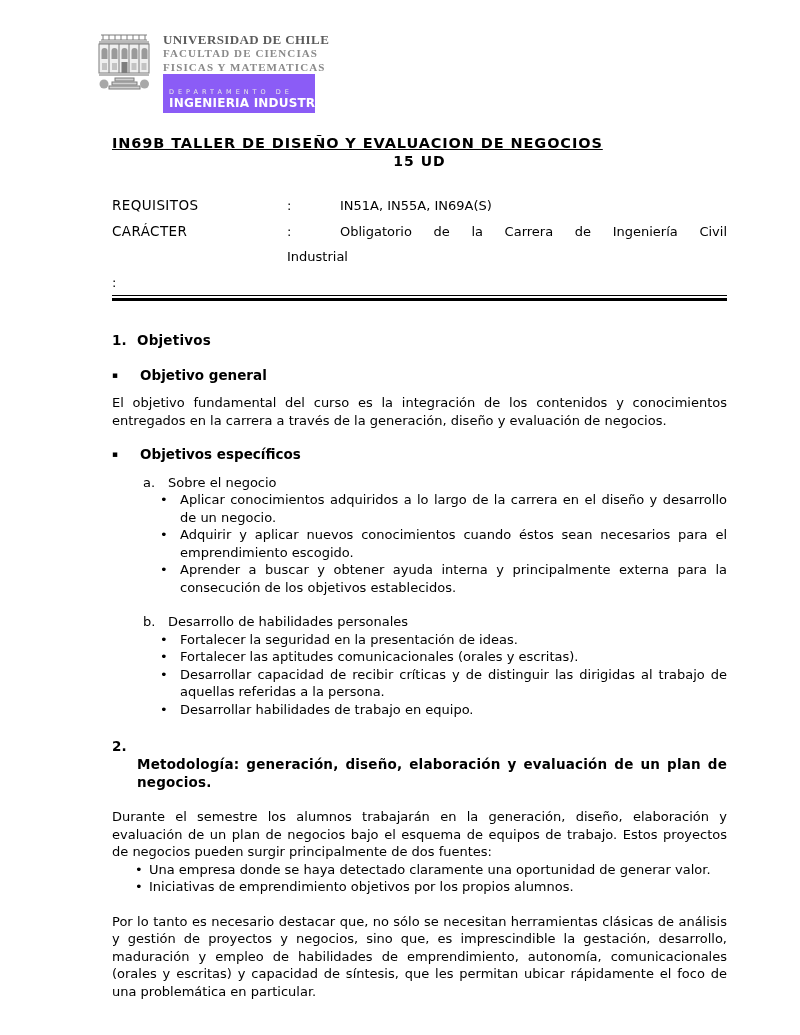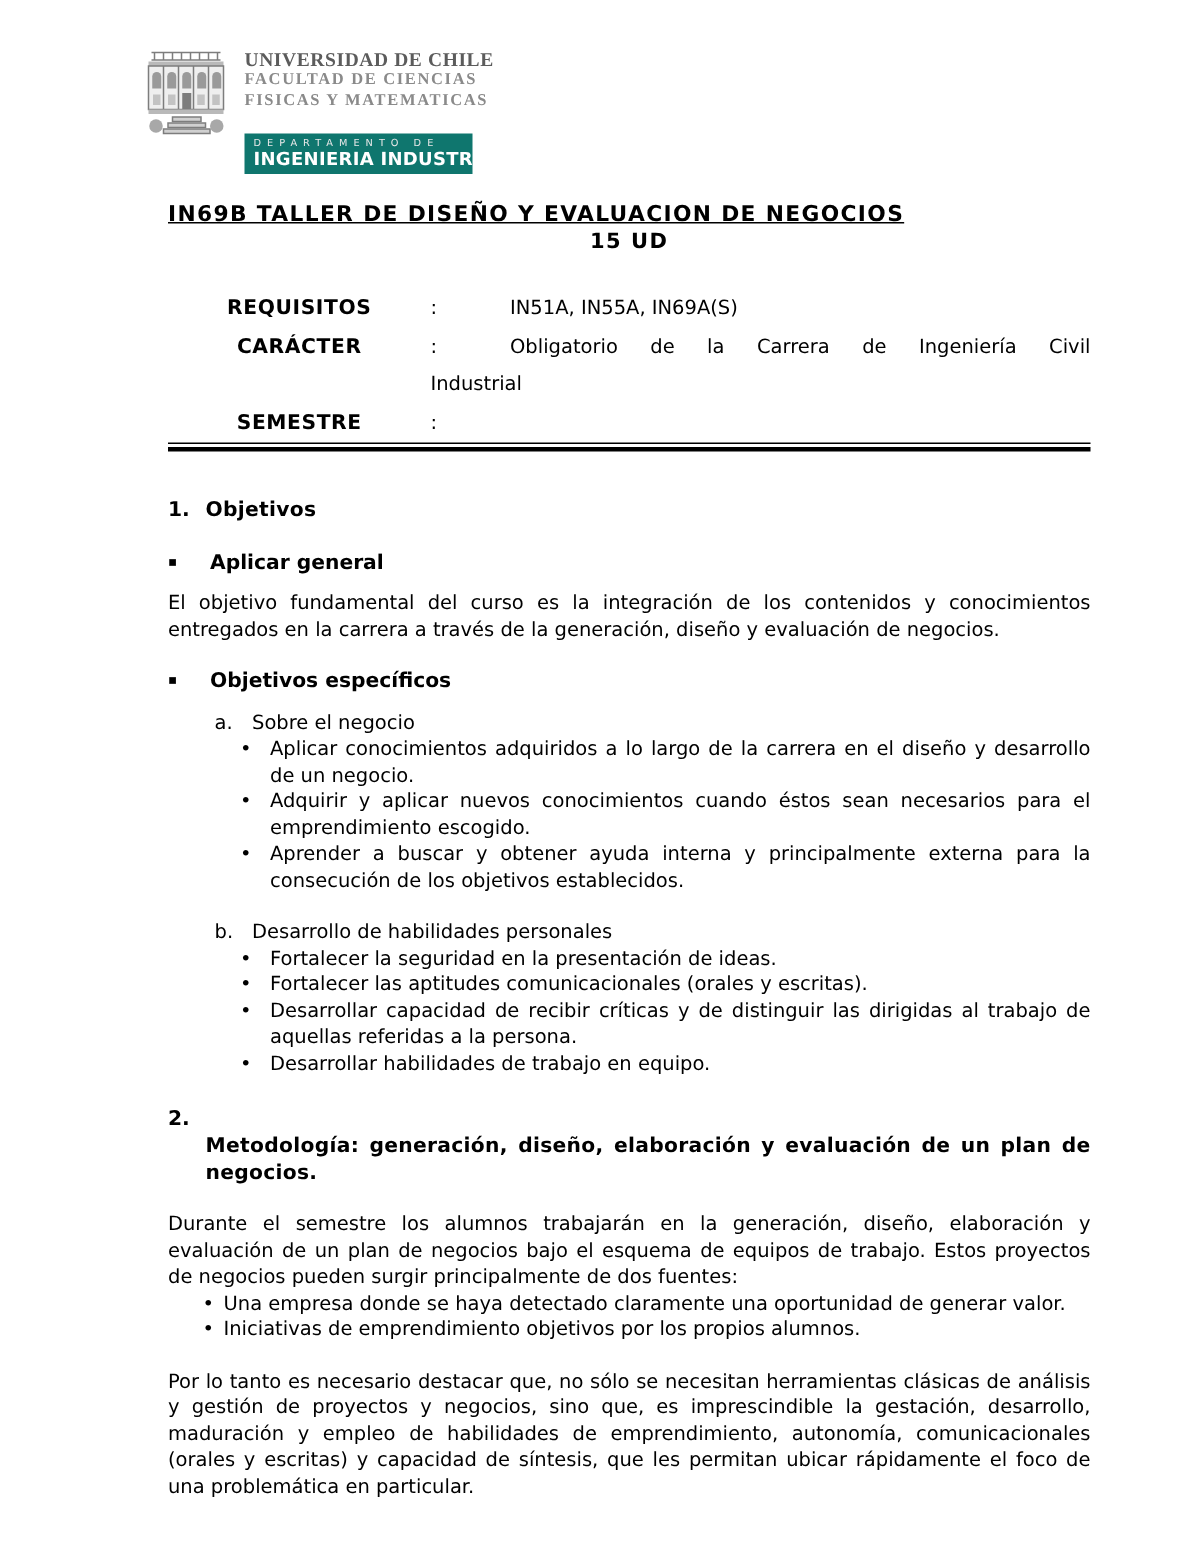--- a/index.html
+++ b/index.html
@@ -24,7 +24,7 @@
     font-family: "Liberation Serif", "DejaVu Serif", serif;
     font-size: 11px; color: #8a8a8a; letter-spacing: 1.1px; line-height: 11.5px; margin-top: 2px; font-weight: bold;
   }
-  .dept-banner { background: #0f766e; color: #fff; margin-top: 16px; padding: 2px 6px 3px 6px; width: 152px; }
+  .dept-banner { background: #8b5cf6; color: #fff; margin-top: 1px; padding: 14px 6px 3px 6px; width: 152px; }
   .dept-label { font-size: 6.5px; letter-spacing: 4px; line-height: 8px; color: #e8e8e8; white-space: nowrap; }
   .dept-name { font-size: 12px; font-weight: bold; letter-spacing: 0.2px; line-height: 14px; white-space: nowrap; }
 

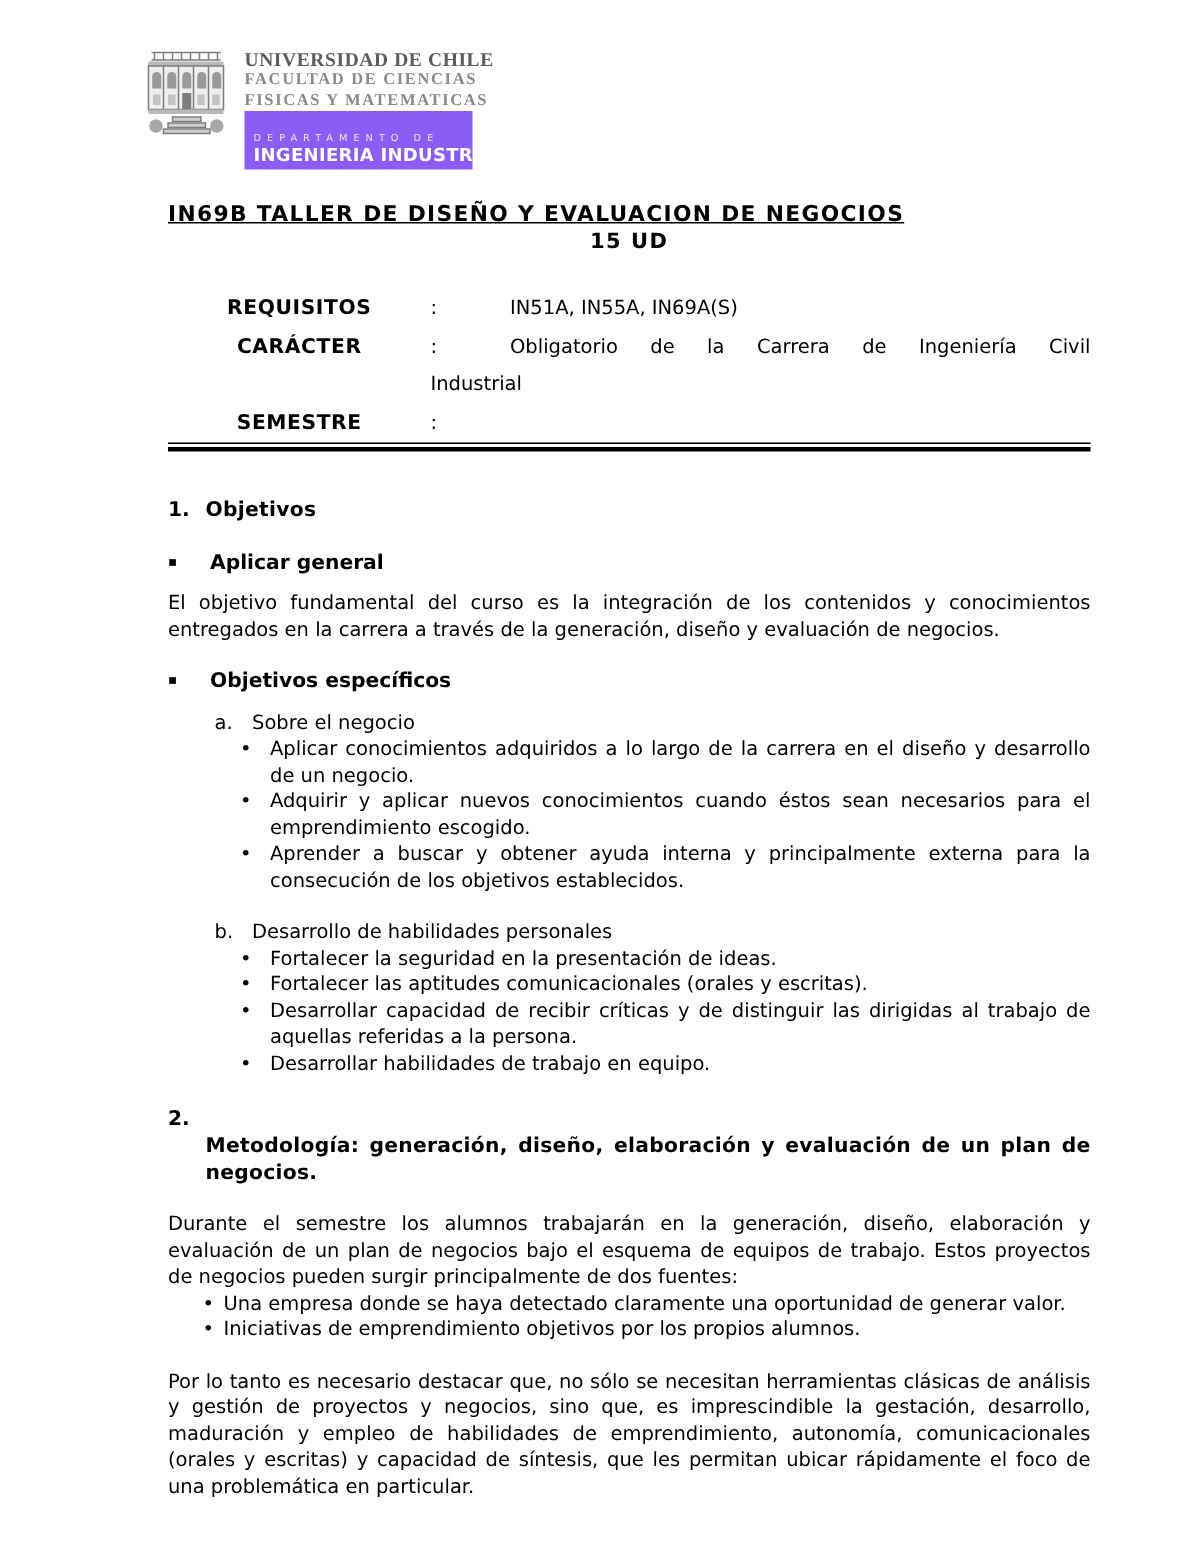--- a/index.html
+++ b/index.html
@@ -39,7 +39,7 @@
   
   .info { margin-top: 23px; }
   .info-row { display: flex; line-height: 25.5px; }
-  .info-label { width: 175px; font-weight: bold; font-size: 13.5px; letter-spacing: 0.4px; text-align: center; }
+  .info-label { width: 175px; font-weight: normal; font-size: 13.5px; letter-spacing: 0.4px; }
   .info-colon { width: 53px; }
   .info-value { flex: 1; }
   .justify-last { text-align: justify; text-align-last: justify; }

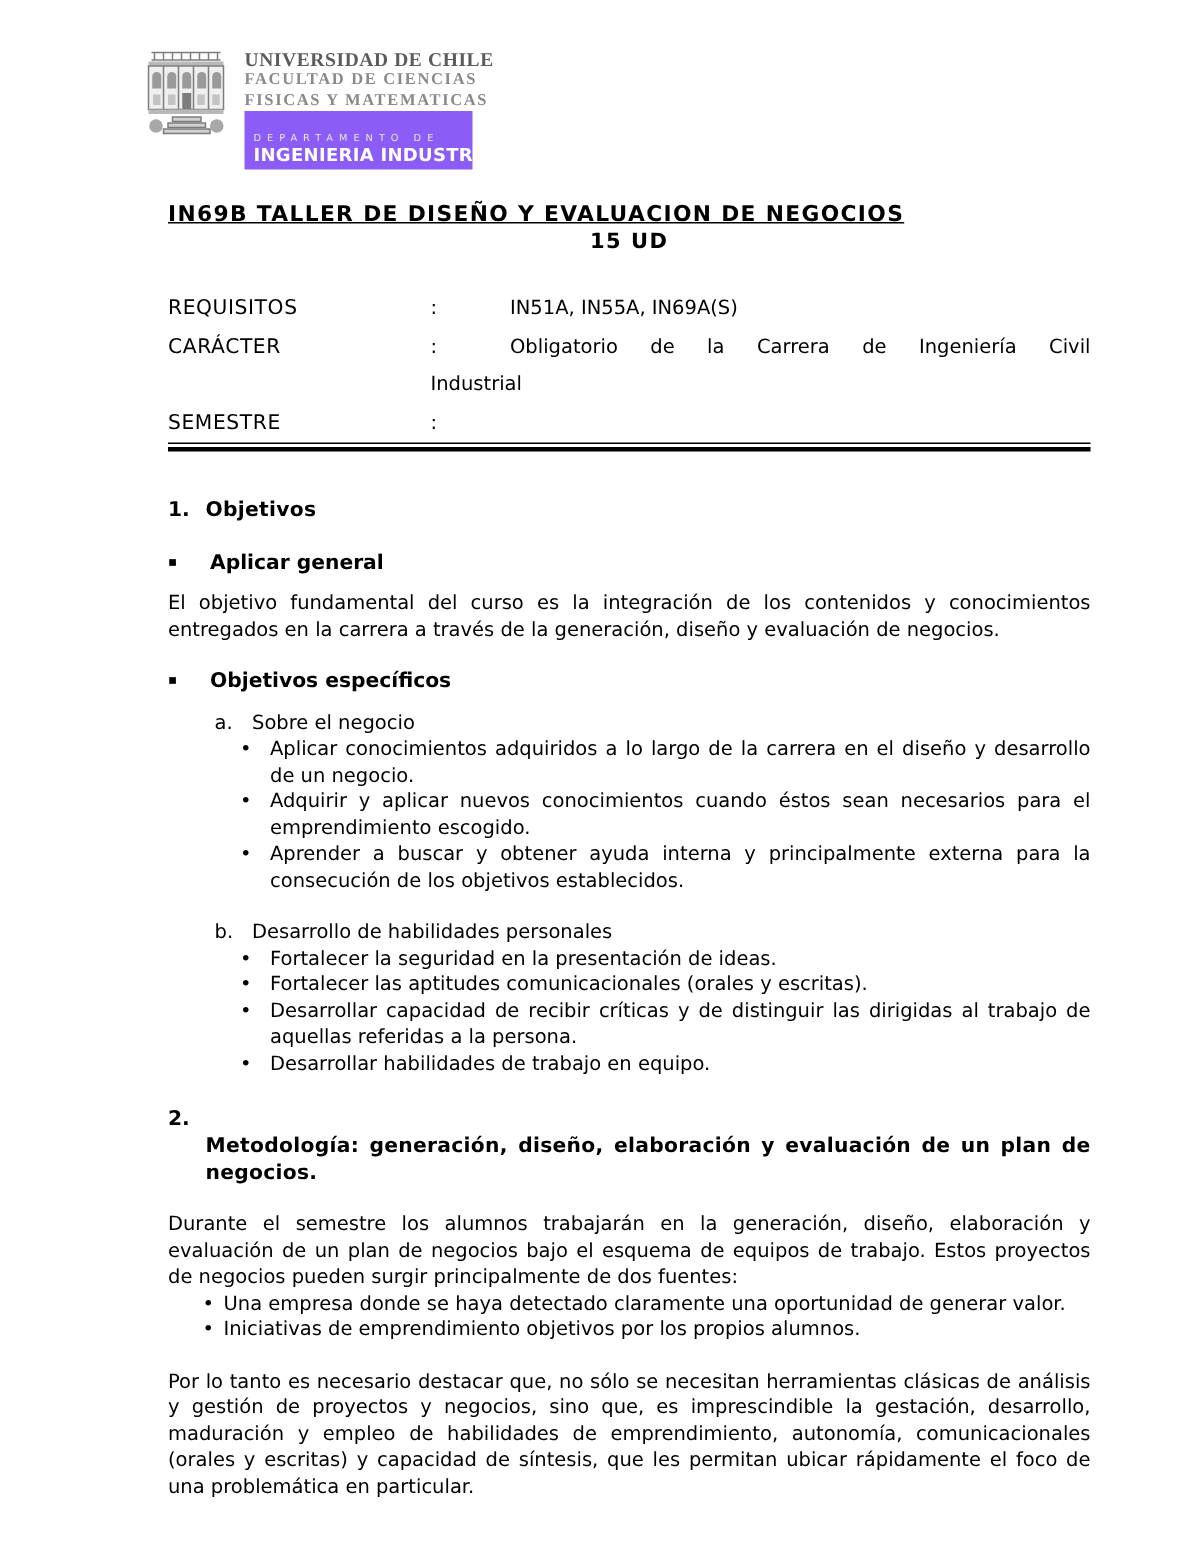--- a/index.html
+++ b/index.html
@@ -153,7 +153,6 @@
     </div>
     <div class="info-cont">Industrial</div>
     <div class="info-row info-underline">
-      <div class="info-label">SEMESTRE</div>
       <div class="info-colon">:</div>
     </div>
     <hr class="thick-rule">

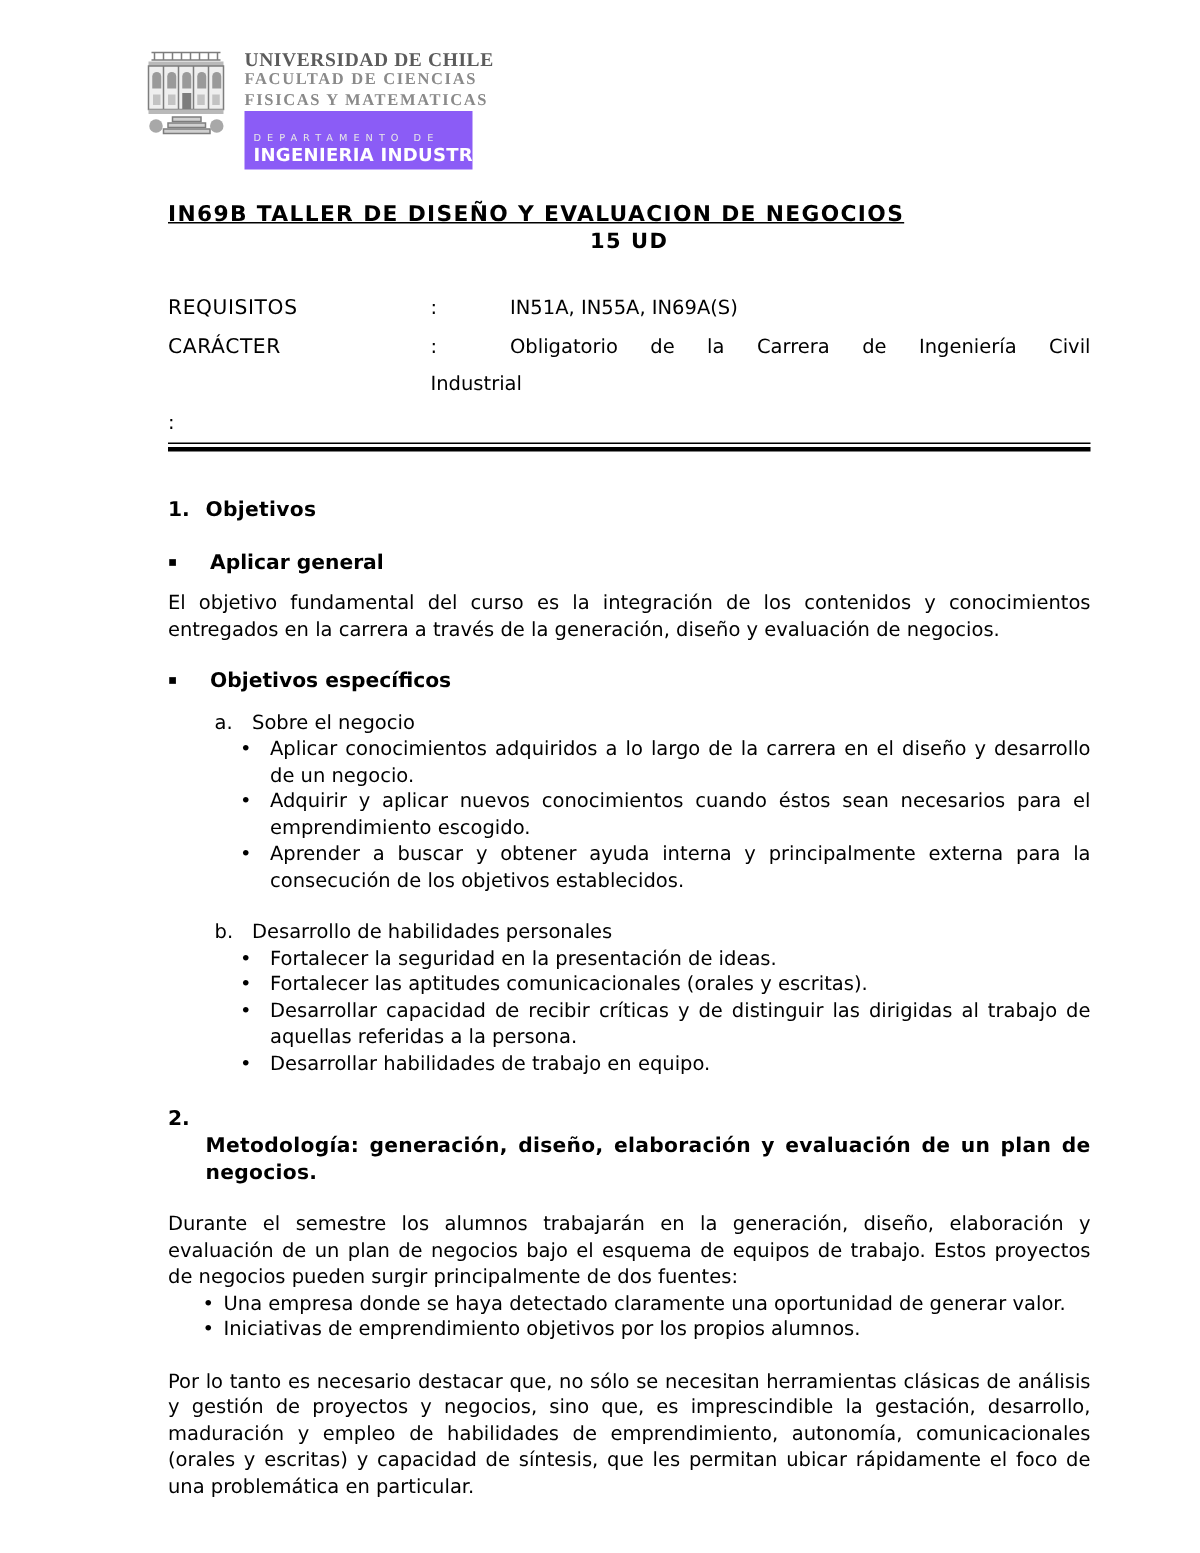--- a/index.html
+++ b/index.html
@@ -165,7 +165,7 @@
 
   <div class="sub-heading mt-block">
     <span class="sub-marker">▪</span>
-    <span>Aplicar general</span>
+    <span>Objetivo general</span>
   </div>
 
   <p class="body-par mt-par">El objetivo fundamental del curso es la integración de los contenidos y conocimientos entregados en la carrera a través de la generación, diseño y evaluación de negocios.</p>

